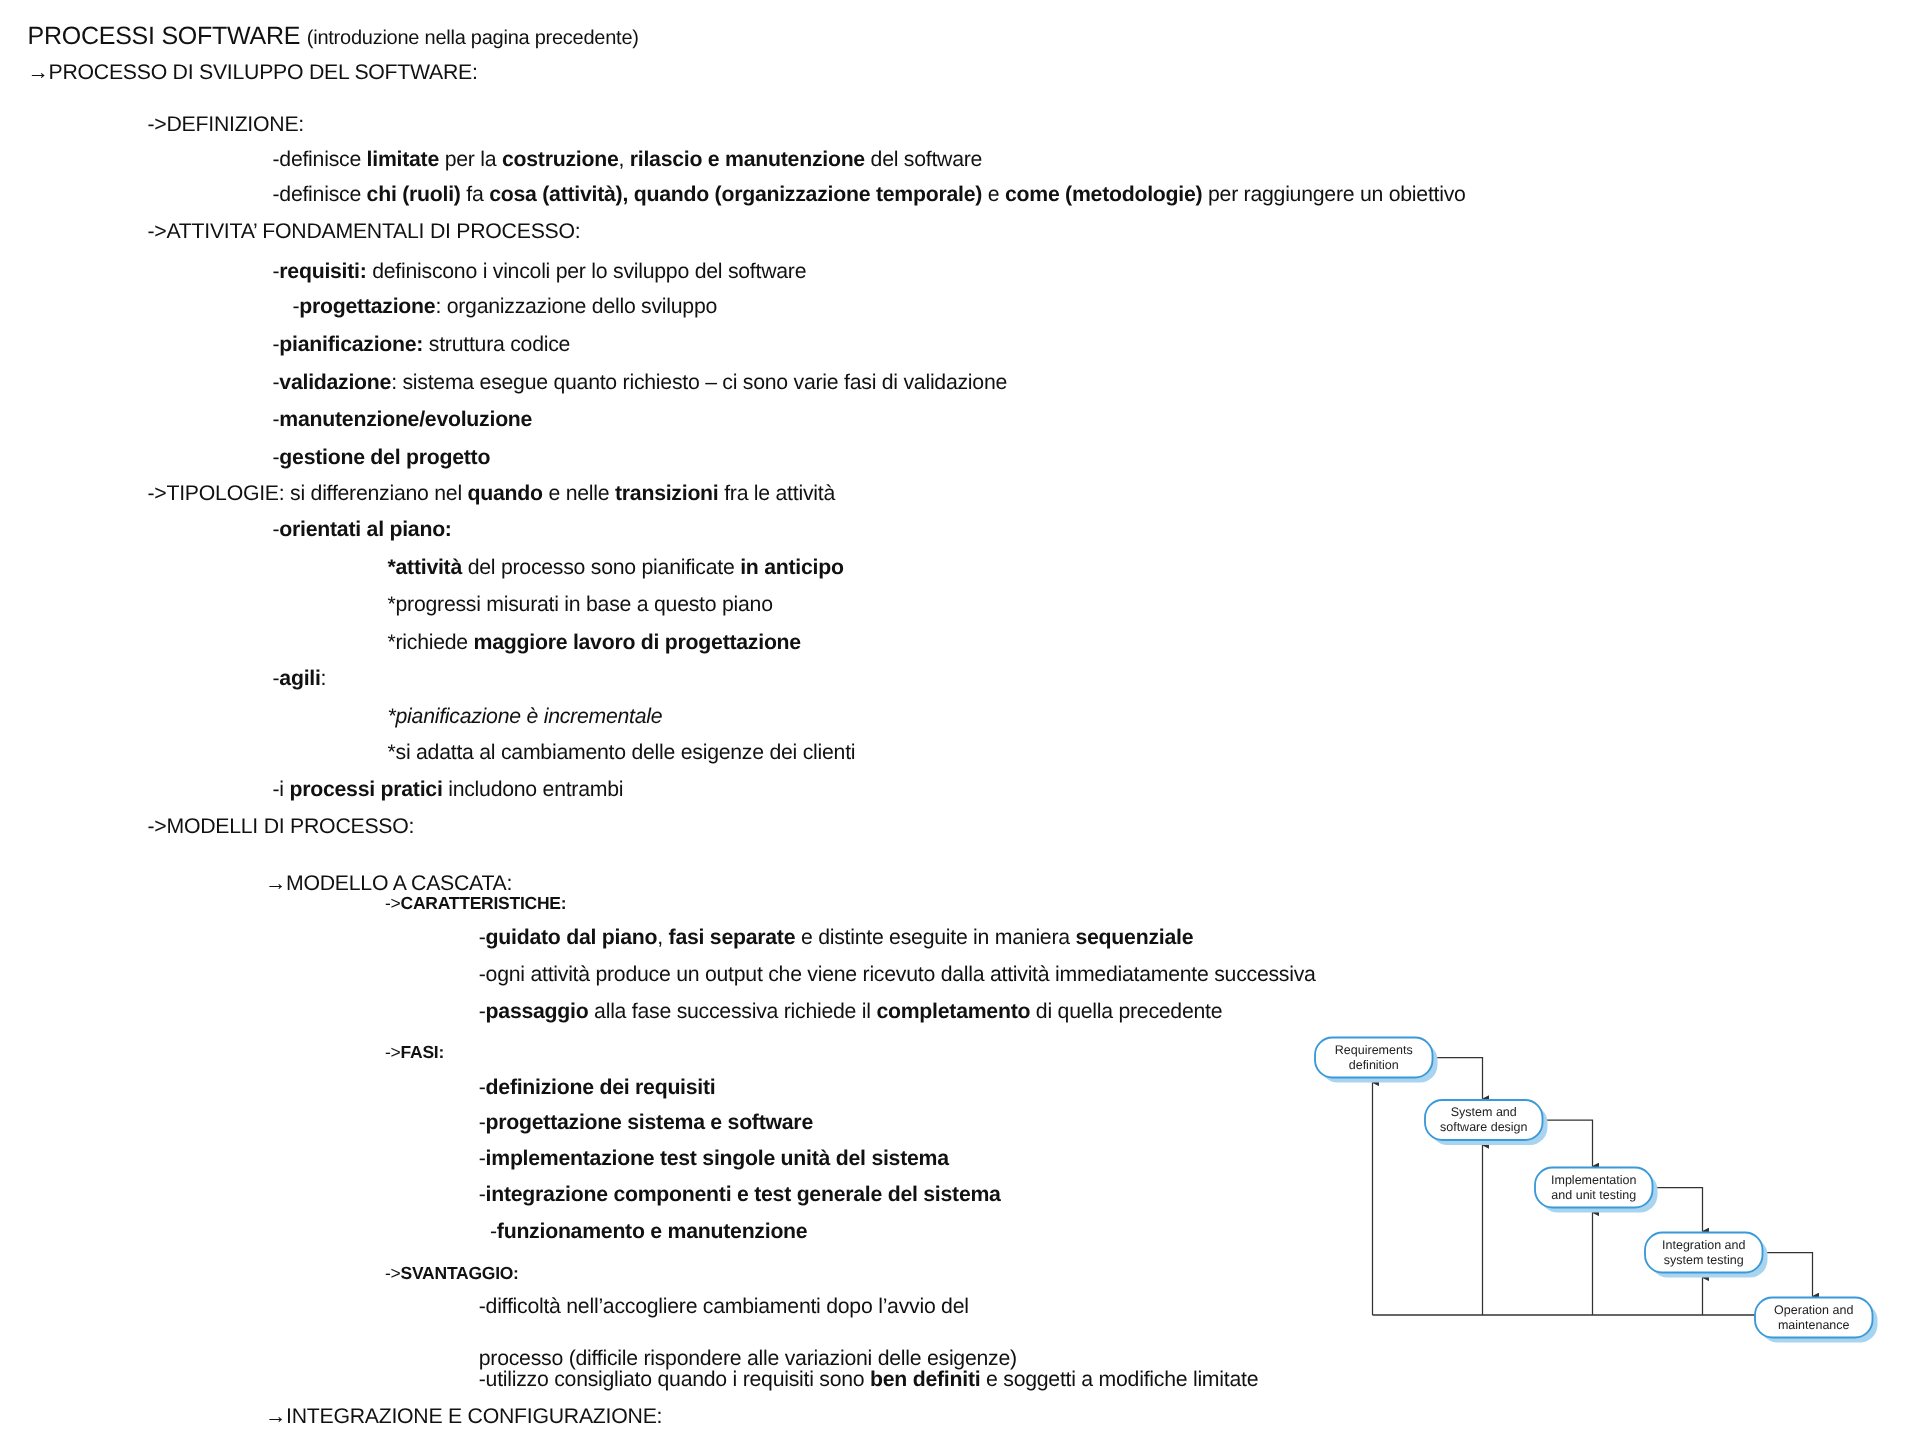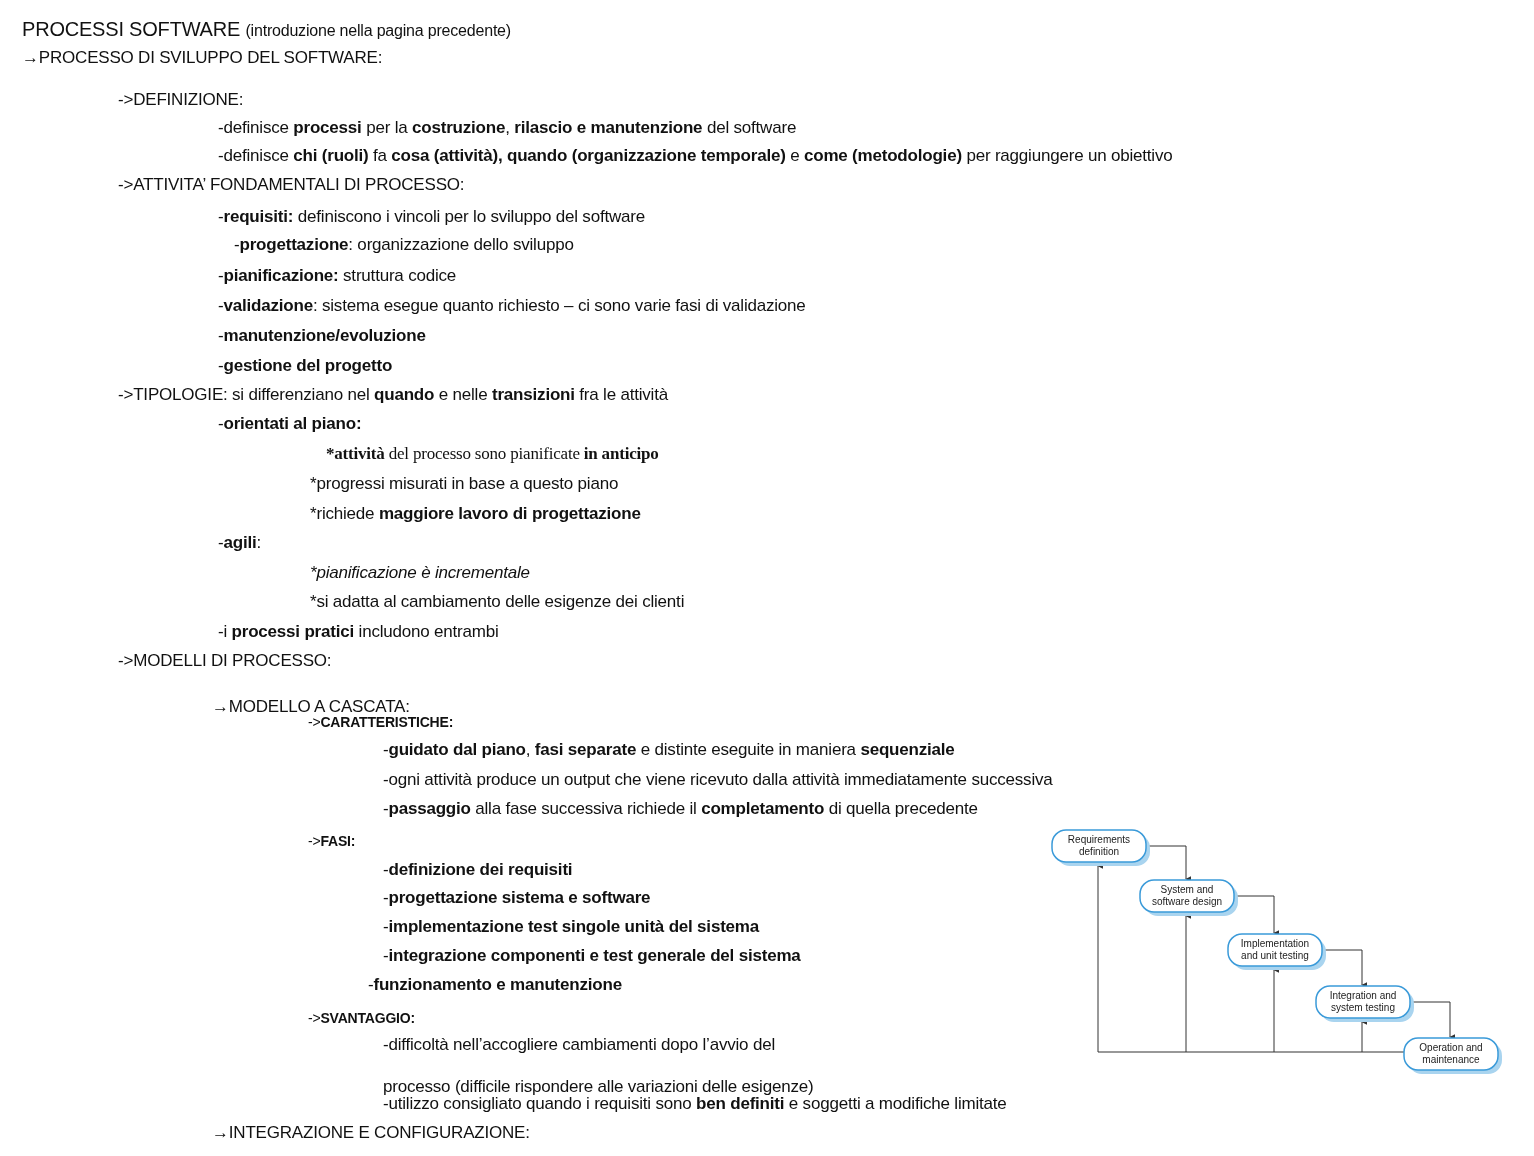--- a/index.html
+++ b/index.html
@@ -21,7 +21,7 @@
   <div class="ln lvl2" style="left:22px; top:47px;"><span>→</span><span>PROCESSO DI SVILUPPO DEL SOFTWARE:</span></div>
   <div id="lines">
       <div class="ln" style="left: 118px; top: 89px;"><span>-&gt;DEFINIZIONE:</span></div>
-      <div class="ln" style="left: 218px; top: 117px;"><span>-definisce </span><b>processi</b><span> per la </span><b>costruzione</b><span>, </span><b>rilascio e manutenzione</b><span> del software</span></div>
+      <div class="ln" style="left: 218px; top: 117px;"><span>-definisce </span><b>limitate</b><span> per la </span><b>costruzione</b><span>, </span><b>rilascio e manutenzione</b><span> del software</span></div>
       <div class="ln" style="left: 218px; top: 145px;"><span>-definisce </span><b>chi (ruoli)</b><span> fa </span><b>cosa (attività), quando (organizzazione temporale)</b><span> e </span><b>come (metodologie)</b><span> per raggiungere un obiettivo</span></div>
       <div class="ln" style="left: 118px; top: 174px;"><span>-&gt;ATTIVITA’ FONDAMENTALI DI PROCESSO:</span></div>
       <div class="ln" style="left: 218px; top: 206px;"><span>-</span><b>requisiti:</b><span> definiscono i vincoli per lo sviluppo del software</span></div>

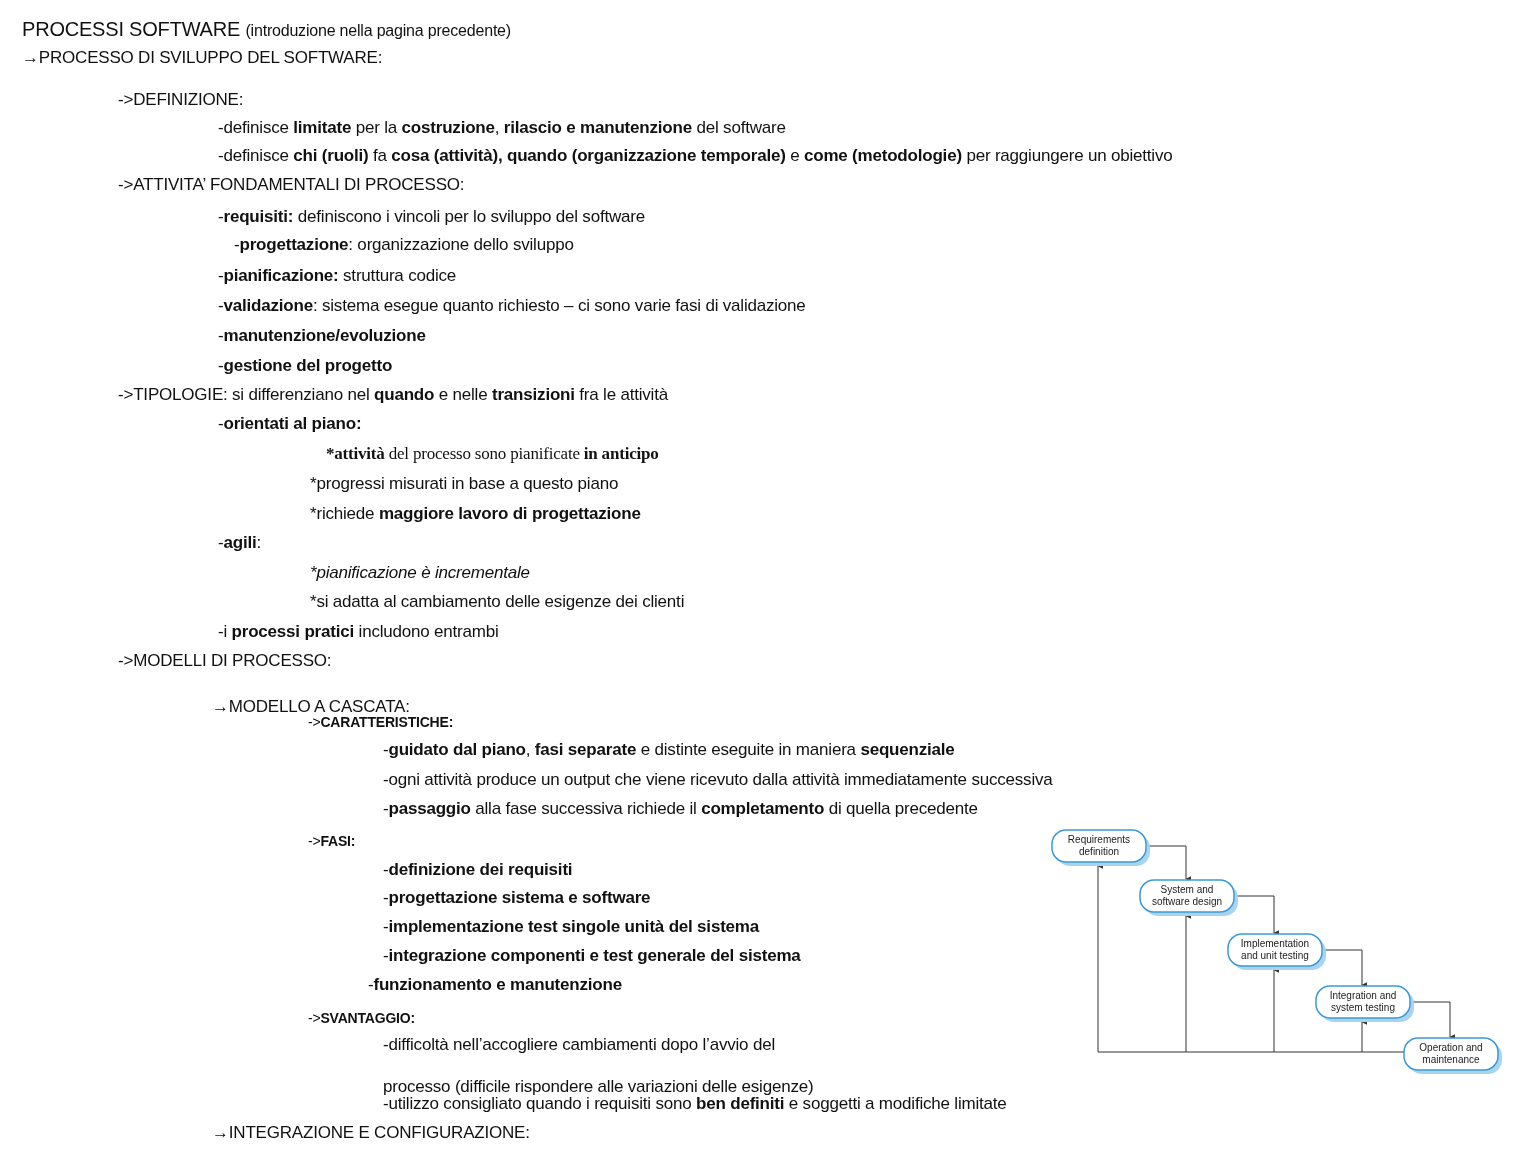--- a/index.html
+++ b/index.html
@@ -32,7 +32,7 @@
       <div class="ln" style="left: 218px; top: 355px;"><span>-</span><b>gestione del progetto</b></div>
       <div class="ln" style="left: 118px; top: 384px;"><span>-&gt;TIPOLOGIE: si differenziano nel </span><b>quando</b><span> e nelle </span><b>transizioni</b><span> fra le attività</span></div>
       <div class="ln" style="left: 218px; top: 413px;"><span>-</span><b>orientati al piano:</b></div>
-      <div class="ln" style="left: 326px; top: 443px; font-family: Liberation Serif, serif;"><b>*attività</b><span> del processo sono pianificate </span><b>in anticipo</b></div>
+      <div class="ln" style="left: 310px; top: 443px;"><b>*attività</b><span> del processo sono pianificate </span><b>in anticipo</b></div>
       <div class="ln" style="left: 310px; top: 473px;"><span>*progressi misurati in base a questo piano</span></div>
       <div class="ln" style="left: 310px; top: 503px;"><span>*richiede </span><b>maggiore lavoro di progettazione</b></div>
       <div class="ln" style="left: 218px; top: 532px;"><span>-</span><b>agili</b><span>:</span></div>

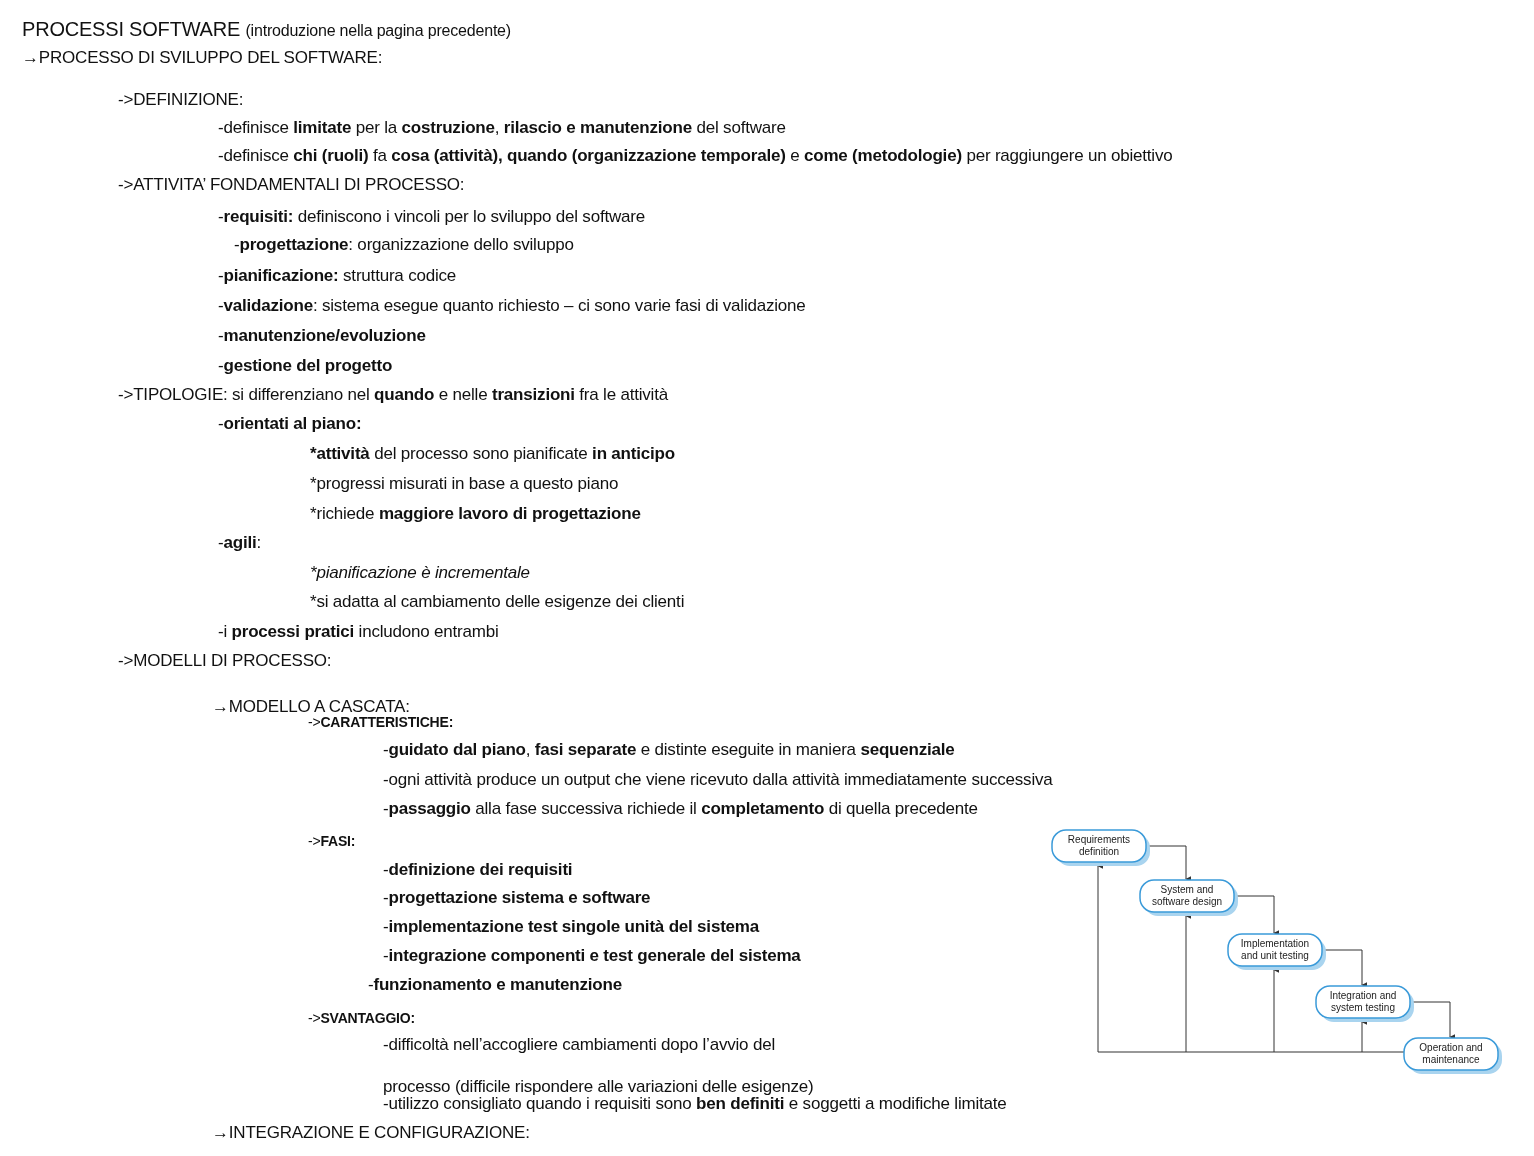--- a/index.html
+++ b/index.html
@@ -50,7 +50,7 @@
       <div class="ln" style="left: 383px; top: 887px;"><span>-</span><b>progettazione sistema e software</b></div>
       <div class="ln" style="left: 383px; top: 916px;"><span>-</span><b>implementazione test singole unità del sistema</b></div>
       <div class="ln" style="left: 383px; top: 945px;"><span>-</span><b>integrazione componenti e test generale del sistema</b></div>
-      <div class="ln" style="left: 368px; top: 974px;"><span>-</span><b>funzionamento e manutenzione</b></div>
+      <div class="ln" style="left: 392px; top: 974px;"><span>-</span><b>funzionamento e manutenzione</b></div>
       <div class="ln small" style="left: 308px; top: 1007px;"><span>-&gt;</span><b>SVANTAGGIO:</b></div>
       <div class="ln" style="left: 383px; top: 1034px;"><span>-difficoltà nell’accogliere cambiamenti dopo l’avvio del</span></div>
       <div class="ln" style="left: 383px; top: 1064px; margin-top: 12px;"><span>processo (difficile rispondere alle variazioni delle esigenze)</span></div>

